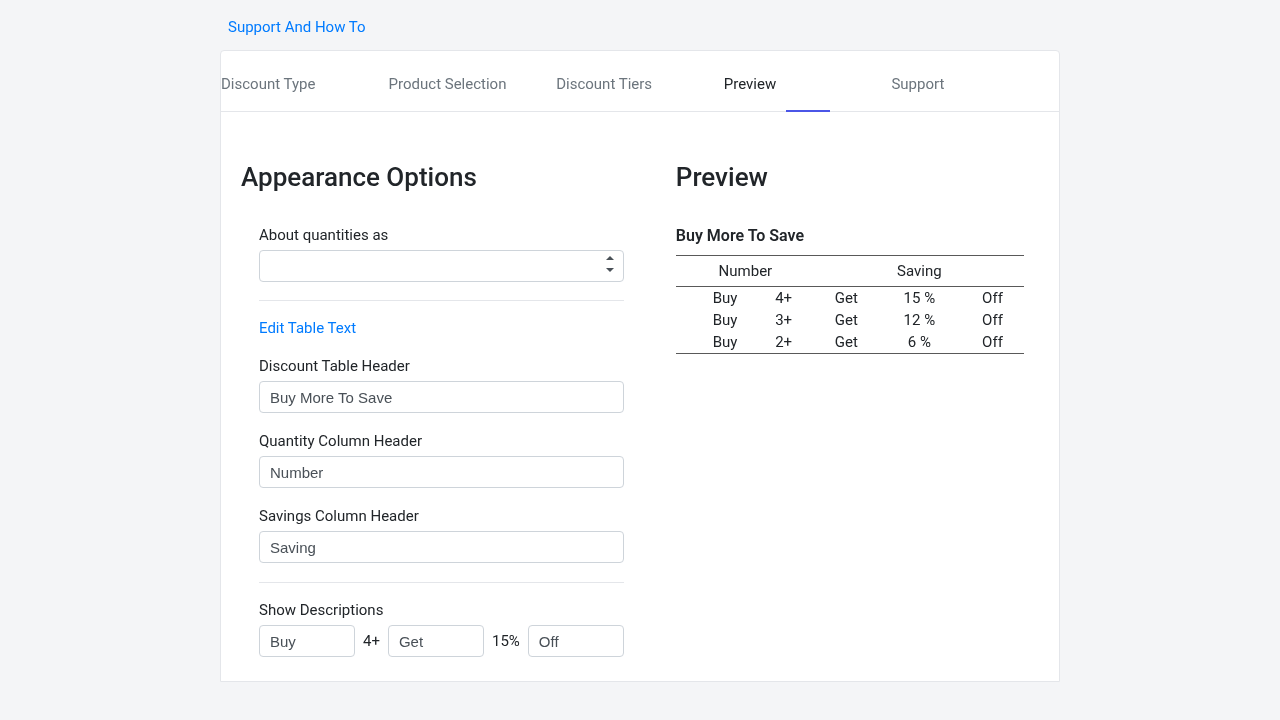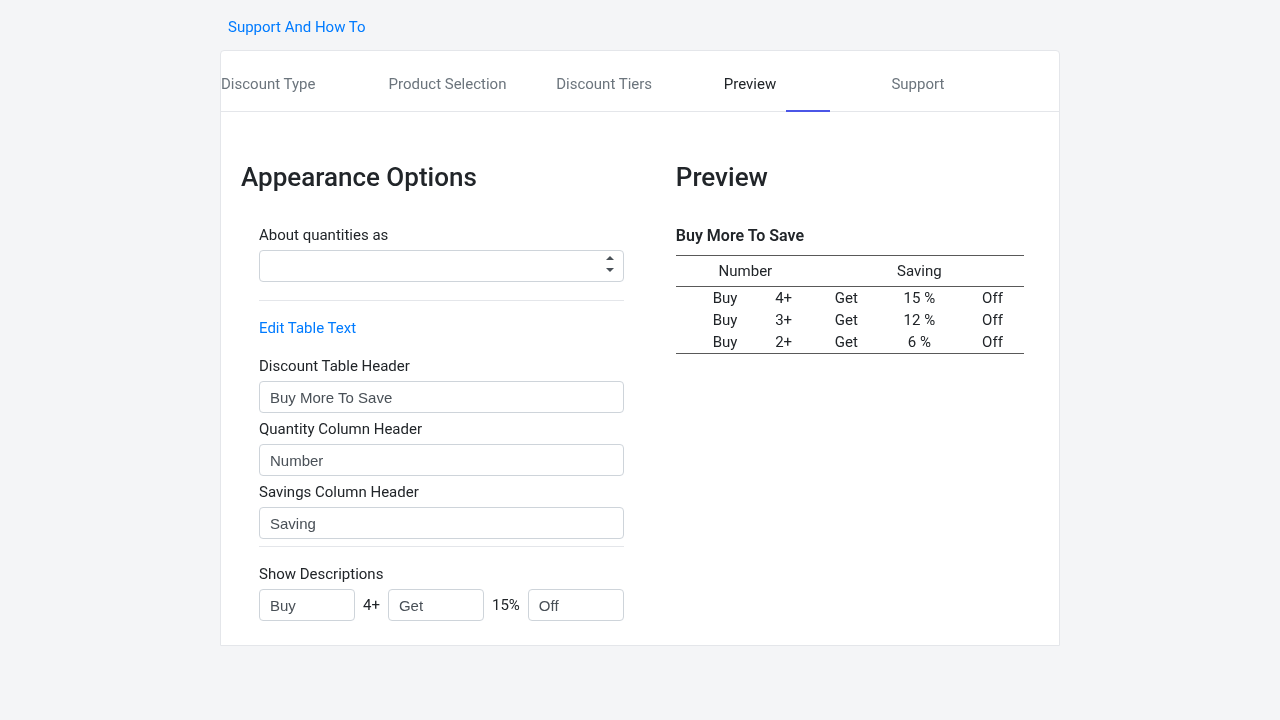--- a/index.html
+++ b/index.html
@@ -127,7 +127,7 @@
     margin-bottom: 20px;
   }
 
-  .fg { margin-bottom: 7px; }
+  .fg { margin-bottom: 19px; }
 
   .tier-row {
     display: flex;

